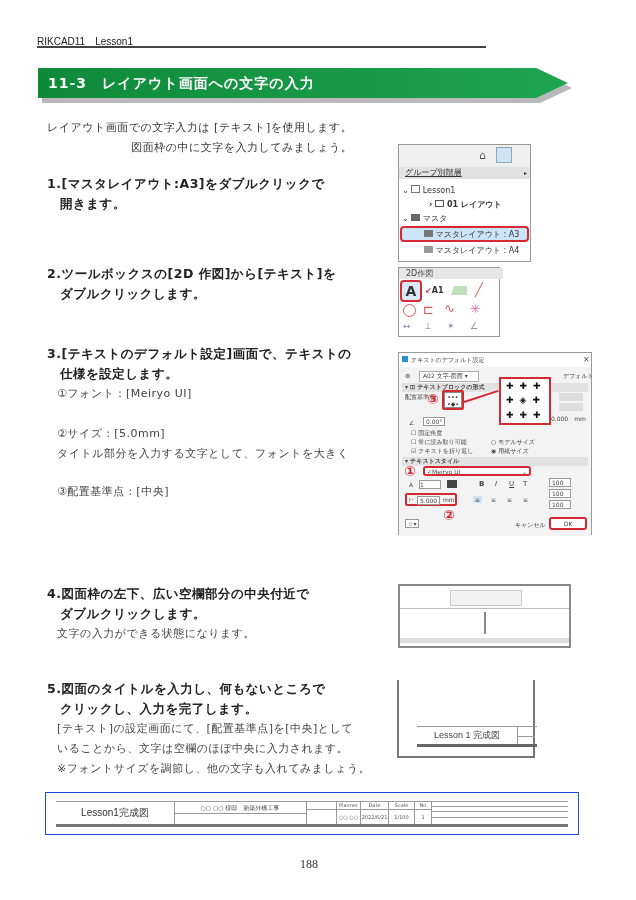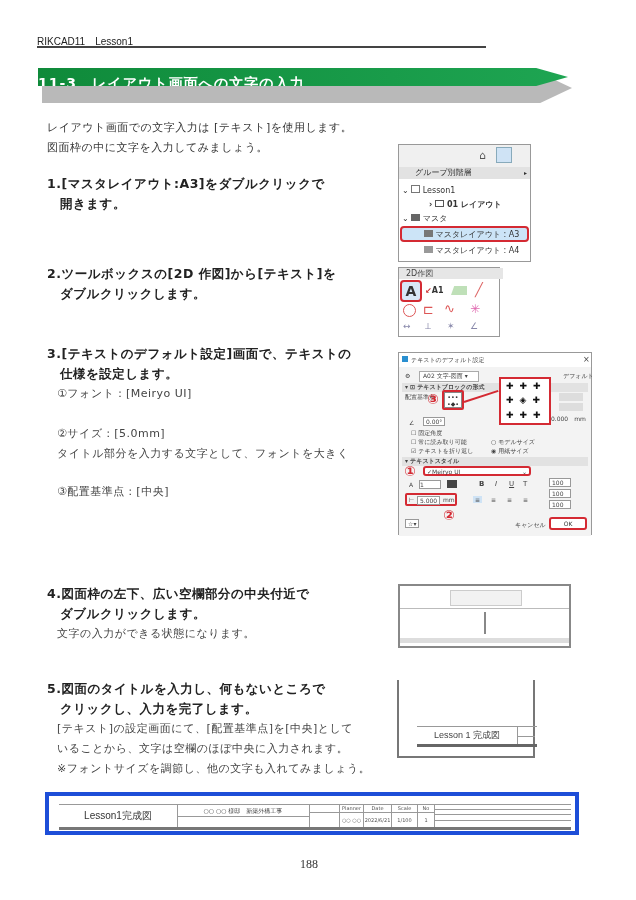--- a/index.html
+++ b/index.html
@@ -8,7 +8,7 @@
   .header-run { left: 37px; top: 35px; font-family: "Liberation Sans", sans-serif; font-size: 10px; color: #222; }
   .header-rule { left: 37px; top: 46px; width: 449px; height: 2px; background: #444; }
   .banner-shadow { left: 42px; top: 73px; width: 530px; height: 30px; background: #b9b9b9; clip-path: polygon(0 0, 94% 0, 100% 50%, 94% 100%, 0 100%); }
-  .banner { left: 38px; top: 68px; width: 530px; height: 18px; background: linear-gradient(to right, #0f8a3a, #1ea552); clip-path: polygon(0 0, 94% 0, 100% 50%, 94% 100%, 0 100%); color: #fff; font-size: 14px; font-weight: bold; line-height: 30px; letter-spacing: 1px; }
+  .banner { left: 38px; top: 68px; width: 530px; height: 30px; background: linear-gradient(to right, #0f8a3a, #1ea552); clip-path: polygon(0 0, 94% 0, 100% 50%, 94% 100%, 0 100%); color: #fff; font-size: 14px; font-weight: bold; padding-left: 10px; line-height: 30px; letter-spacing: 1px; }
   .body-text { font-size: 11px; line-height: 20px; color: #333; letter-spacing: 0.5px; }
   .step-title { font-size: 12.5px; font-weight: bold; line-height: 20px; color: #222; letter-spacing: 0.5px; }
   .step-note { font-size: 11px; line-height: 20px; color: #444; letter-spacing: 0.5px; }

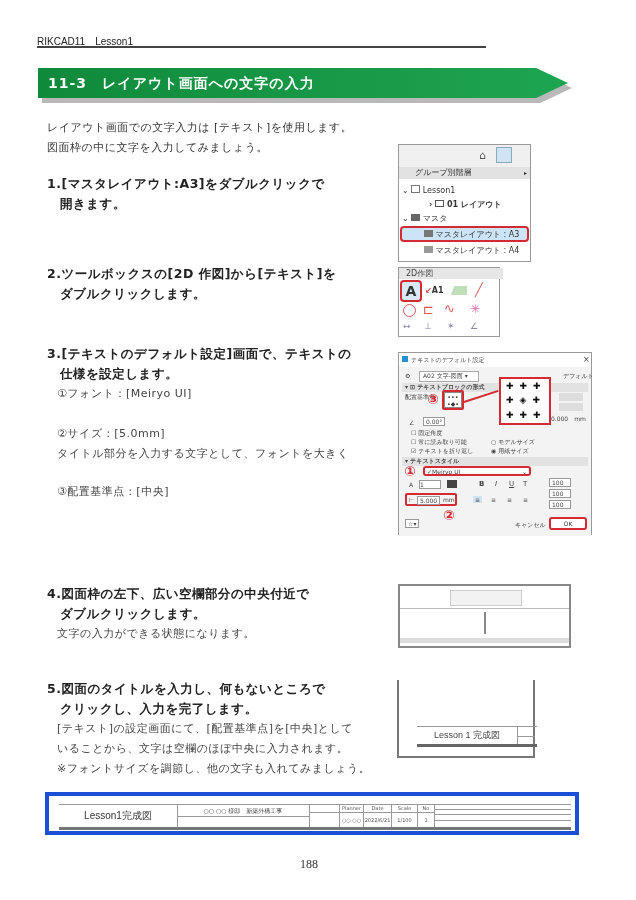--- a/index.html
+++ b/index.html
@@ -30,7 +30,7 @@
 <div class="abs banner-shadow"></div>
 <div class="abs banner">11-3　レイアウト画面への文字の入力</div>
 
-<div class="abs body-text" style="left:47px; top:118px;">
+<div class="abs body-text" style="left:47px; top:118px;text-align:right;">
   <div>レイアウト画面での文字入力は [テキスト]を使用します。</div>
   <div>図面枠の中に文字を入力してみましょう。</div>
 </div>

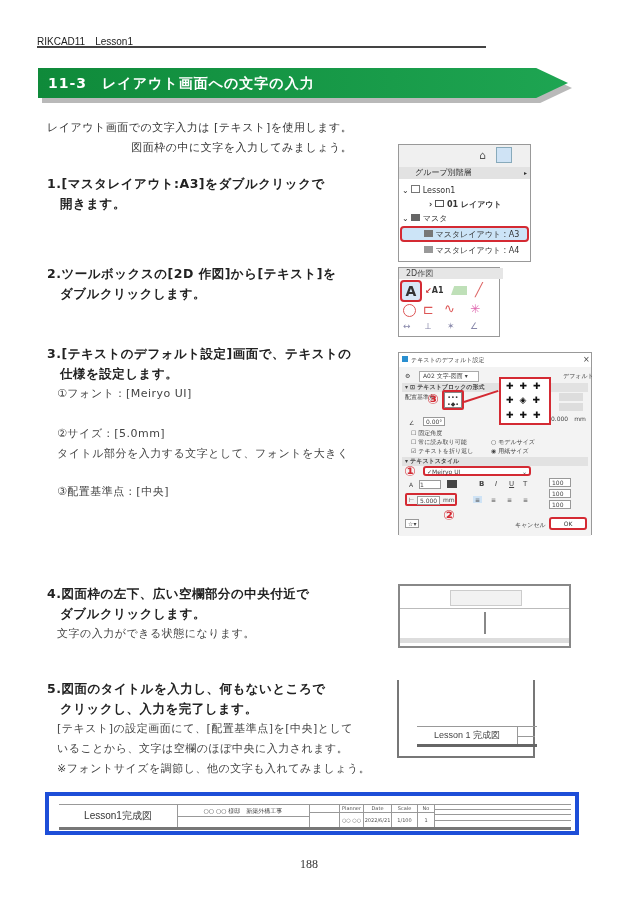--- a/index.html
+++ b/index.html
@@ -45,7 +45,7 @@
     <span class="abs" style="left:80px; top:4px; font-size:11px; color:#555;">⌂</span>
     <span class="abs" style="left:97px; top:2px; width:16px; height:16px; background:#cfe3f5; border:1px solid #8ab;"></span>
   </div>
-  <div class="abs" style="left:0; top:22px; width:131px; height:12px; background:#e2e2e2; font-size:8px; color:#333; padding-left:16px; line-height:12px;">
+  <div class="abs" style="left:0; top:22px; width:131px; height:12px; background:#e2e2e2; font-size:8px; color:#333; padding-left:6px; line-height:12px;text-decoration:underline;">
     <span>グループ別階層</span>
     <span style="position:absolute; right:3px; font-size:6px;">▸</span>
   </div>

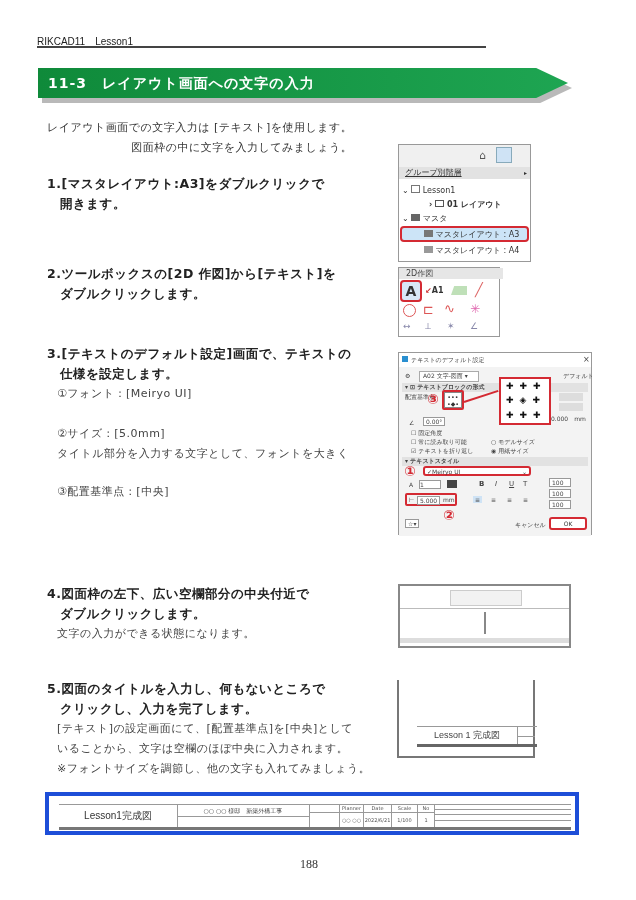--- a/index.html
+++ b/index.html
@@ -178,7 +178,7 @@
   <div class="abs" style="left:18px; top:64px; width:120px; height:3px; background:#666;"></div>
 </div>
 
-<div class="abs" style="left:45px; top:792px; width:534px; height:43px; border:4px solid #1d4ed8; background:#fff;">
+<div class="abs" style="left:45px; top:792px; width:534px; height:43px; border:1px solid #1d4ed8; background:#fff;">
   <div class="abs" style="left:10px; top:8px; width:512px; height:1px; background:#999;"></div>
   <div class="abs" style="left:10px; top:9px; width:118px; height:22px; font-size:10px; color:#333; text-align:center; line-height:22px; font-family:'Liberation Sans', sans-serif;">Lesson1完成図</div>
   <div class="abs" style="left:128px; top:9px; width:1px; height:22px; background:#999;"></div>

